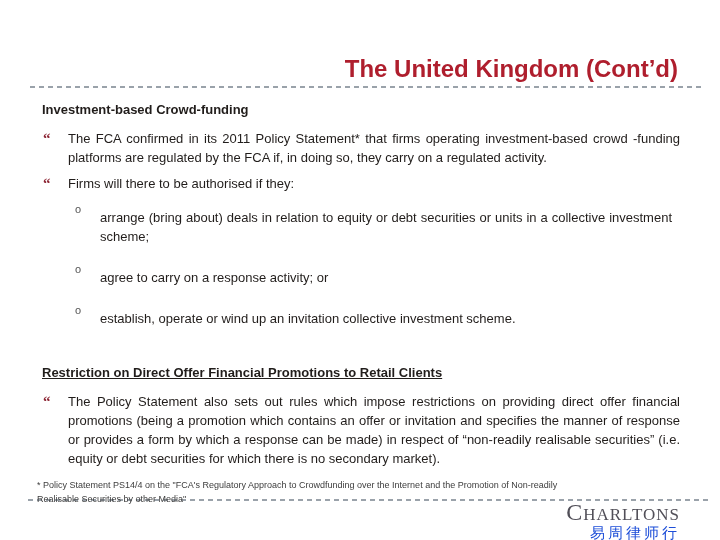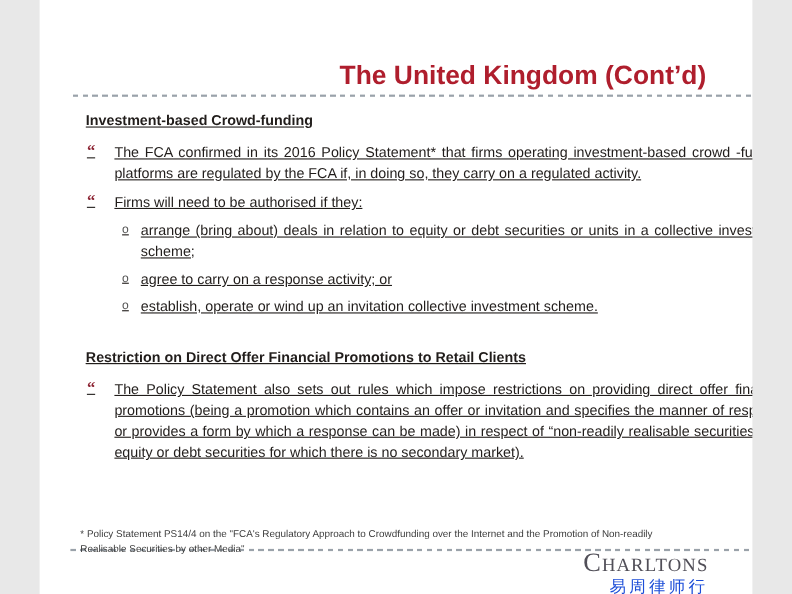--- a/index.html
+++ b/index.html
@@ -5,7 +5,7 @@
   html, body { margin: 0; padding: 0; background: #e8e8e8; }
   .slide {
     position: relative;
-    width: 648px;
+    width: 720px;
     height: 540px;
     background: #ffffff;
     font-family: "Liberation Sans", sans-serif;

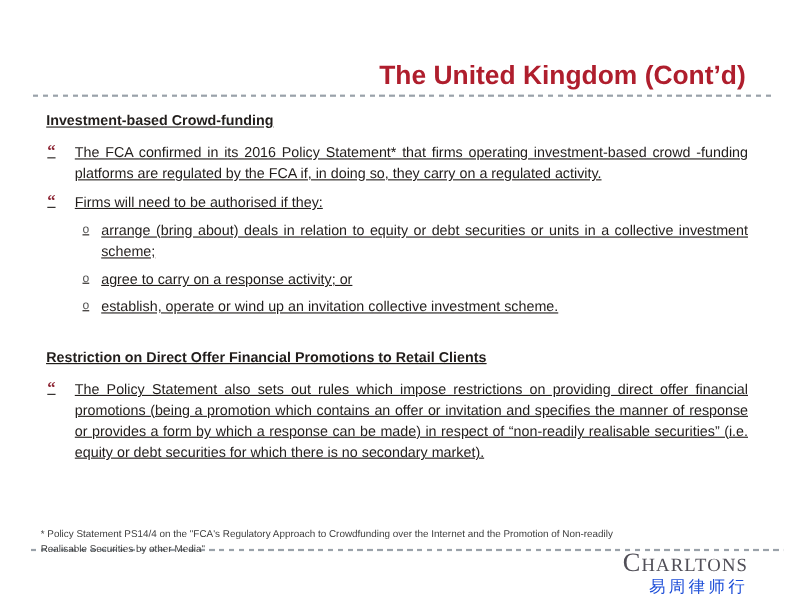--- a/index.html
+++ b/index.html
@@ -35,7 +35,6 @@
     top: 101px;
     width: 638px;
     color: #211D1B;
-    text-decoration: underline;
   }
   .section-heading {
     font-size: 13px;

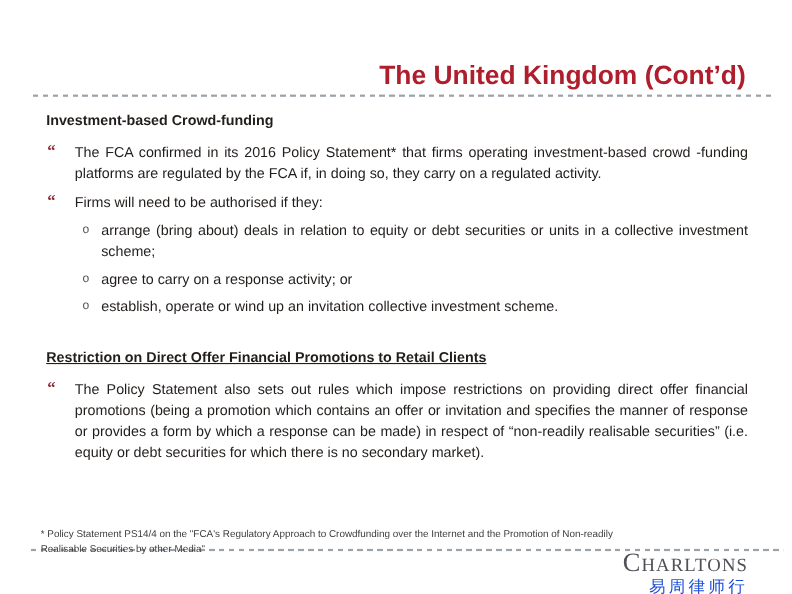--- a/index.html
+++ b/index.html
@@ -129,7 +129,7 @@
 
     <div class="bullet">
       <span class="marker">“</span>
-      <p>The FCA confirmed in its 2016 Policy Statement* that firms operating investment-based crowd -funding platforms are regulated by the FCA if, in doing so, they carry on a regulated activity.</p>
+      <p>The FCA confirmed in its 2011 Policy Statement* that firms operating investment-based crowd -funding platforms are regulated by the FCA if, in doing so, they carry on a regulated activity.</p>
     </div>
 
     <div class="bullet">

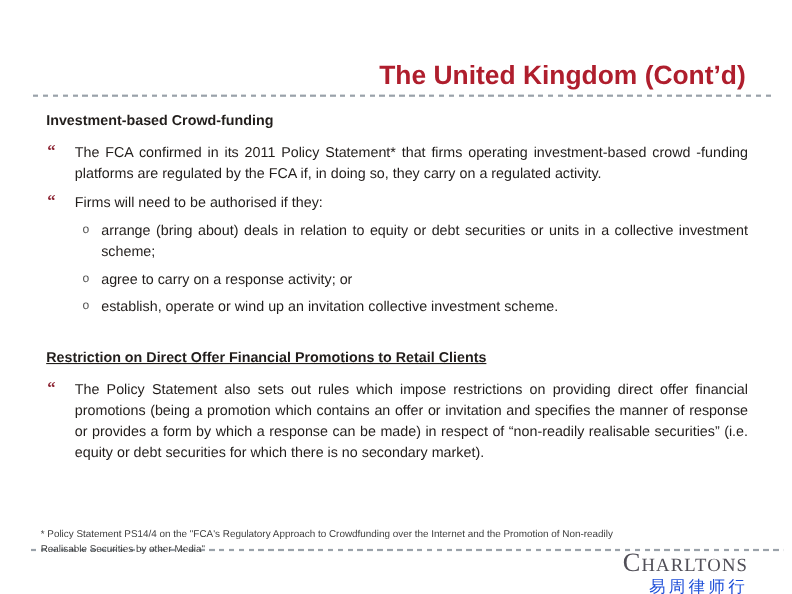--- a/index.html
+++ b/index.html
@@ -134,7 +134,7 @@
 
     <div class="bullet">
       <span class="marker">“</span>
-      <p>Firms will need to be authorised if they:</p>
+      <p>Firms will there to be authorised if they:</p>
     </div>
 
     <div class="sublist">

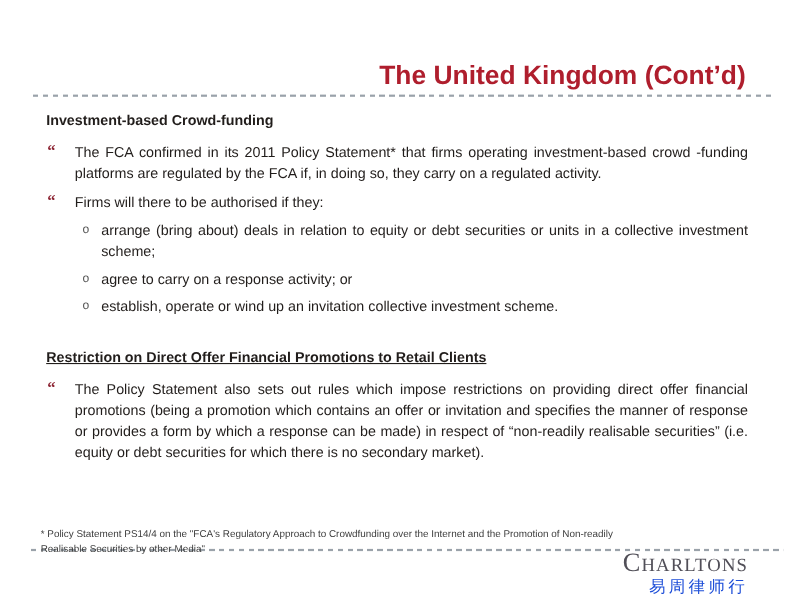--- a/index.html
+++ b/index.html
@@ -76,7 +76,7 @@
     color: #555555;
   }
   .subbullet p {
-    margin: 0;
+    margin: 8px;
     flex: 1;
     font-size: 13px;
     line-height: 19px;

